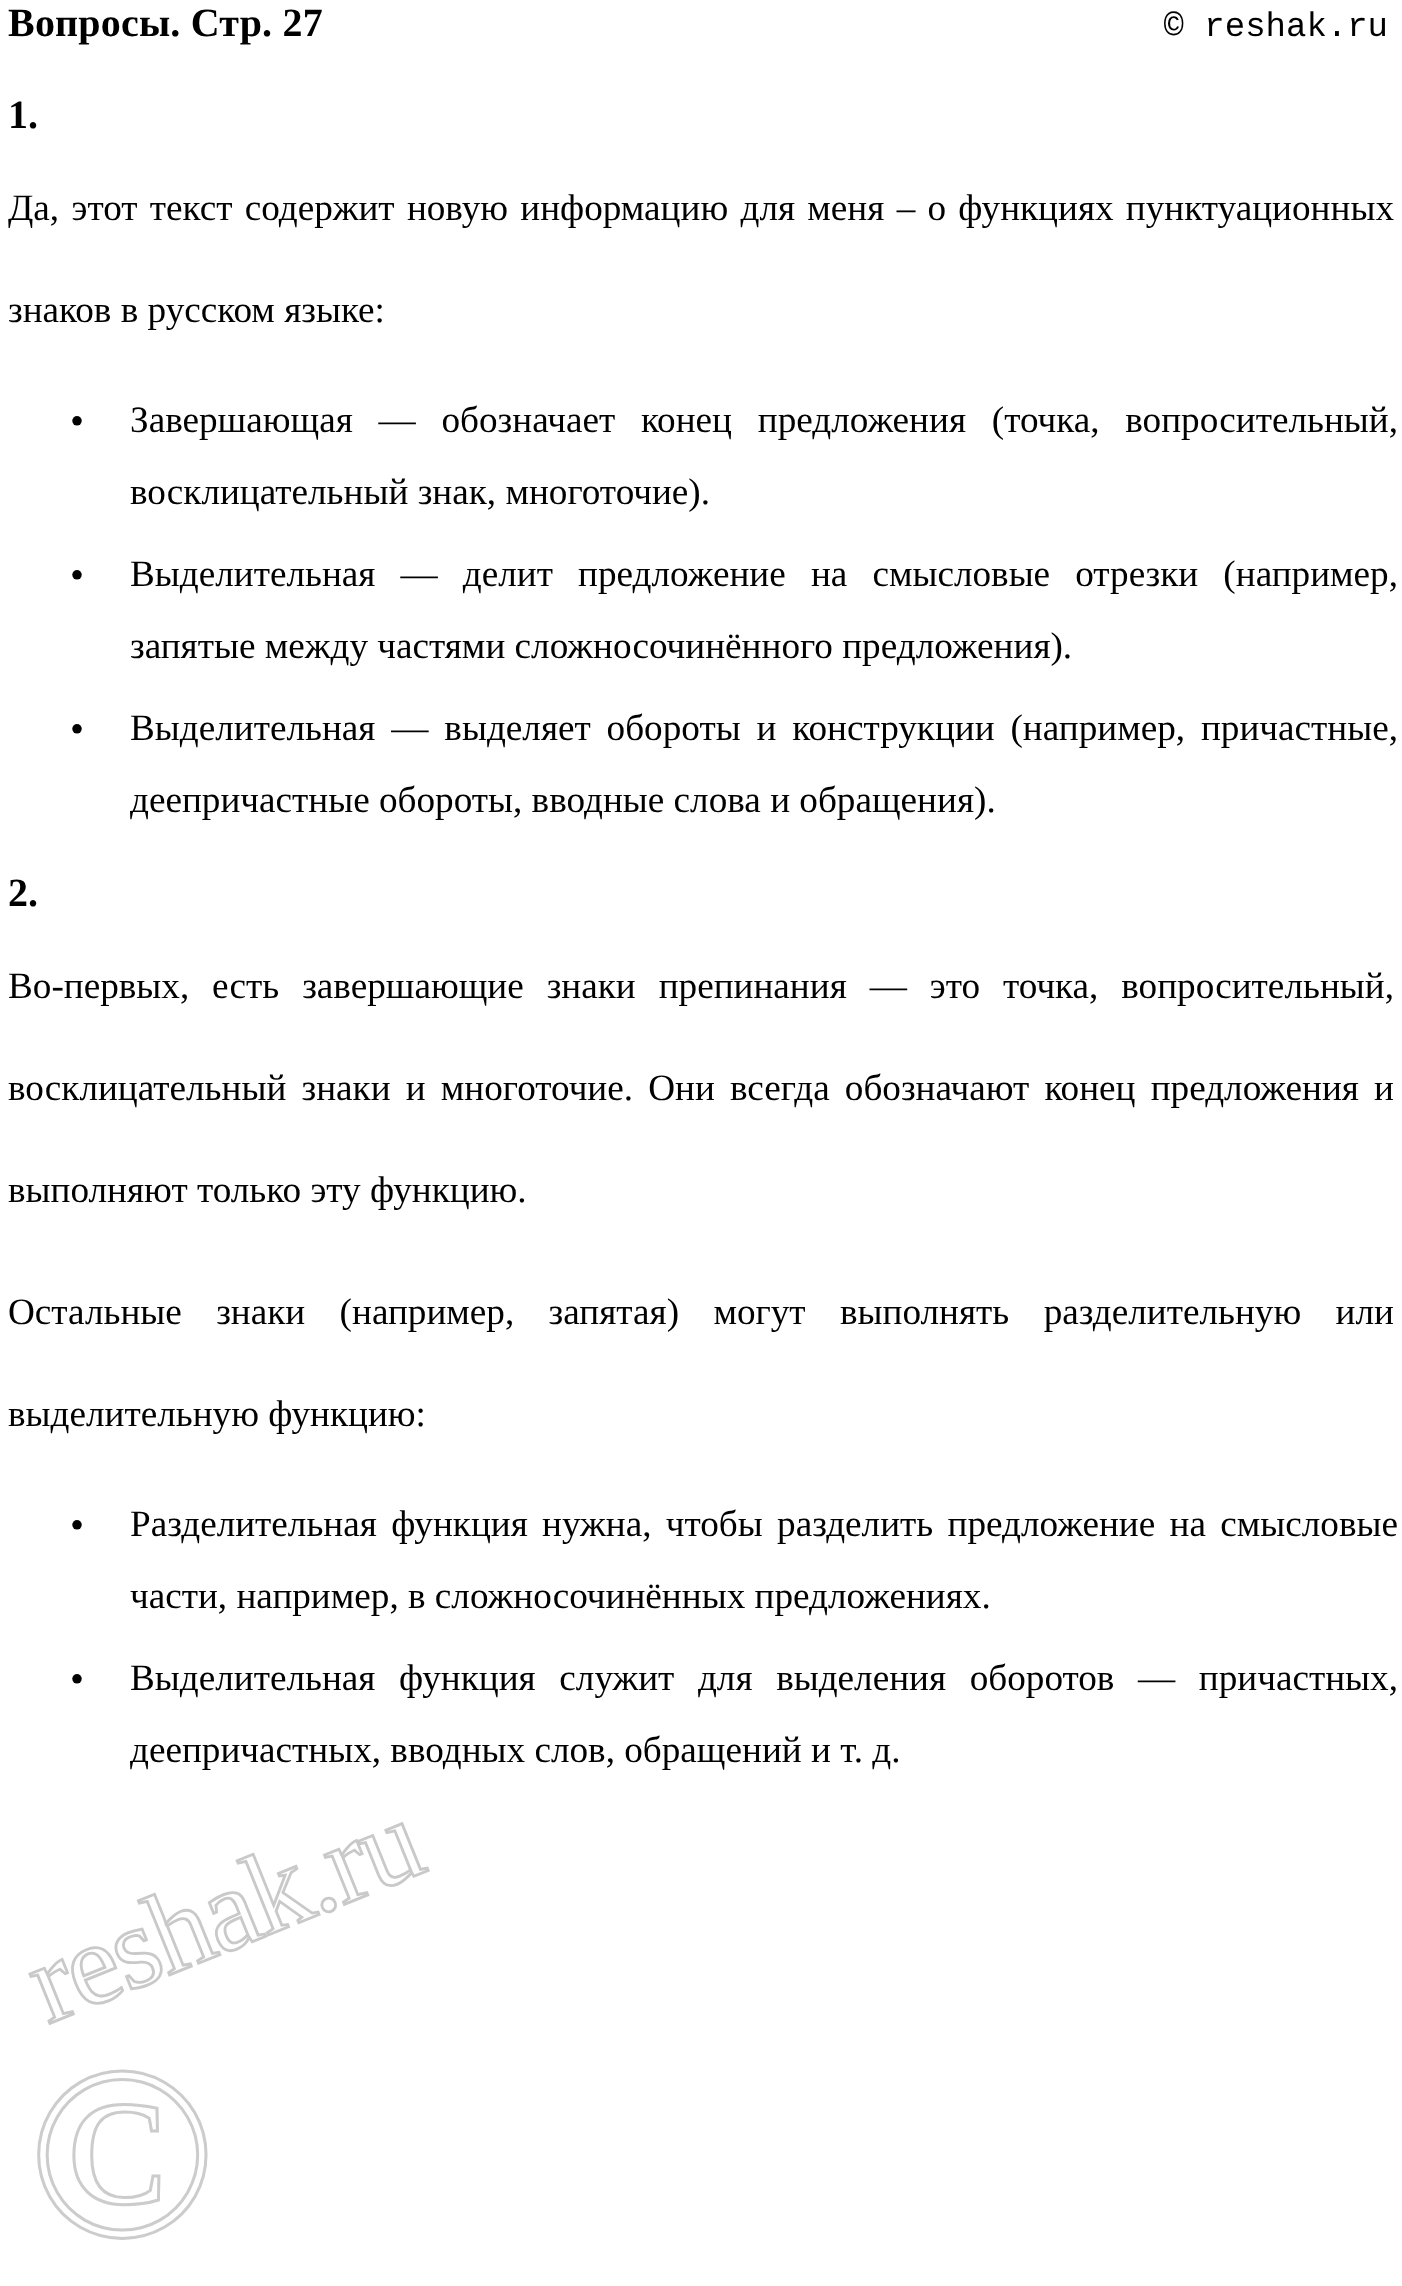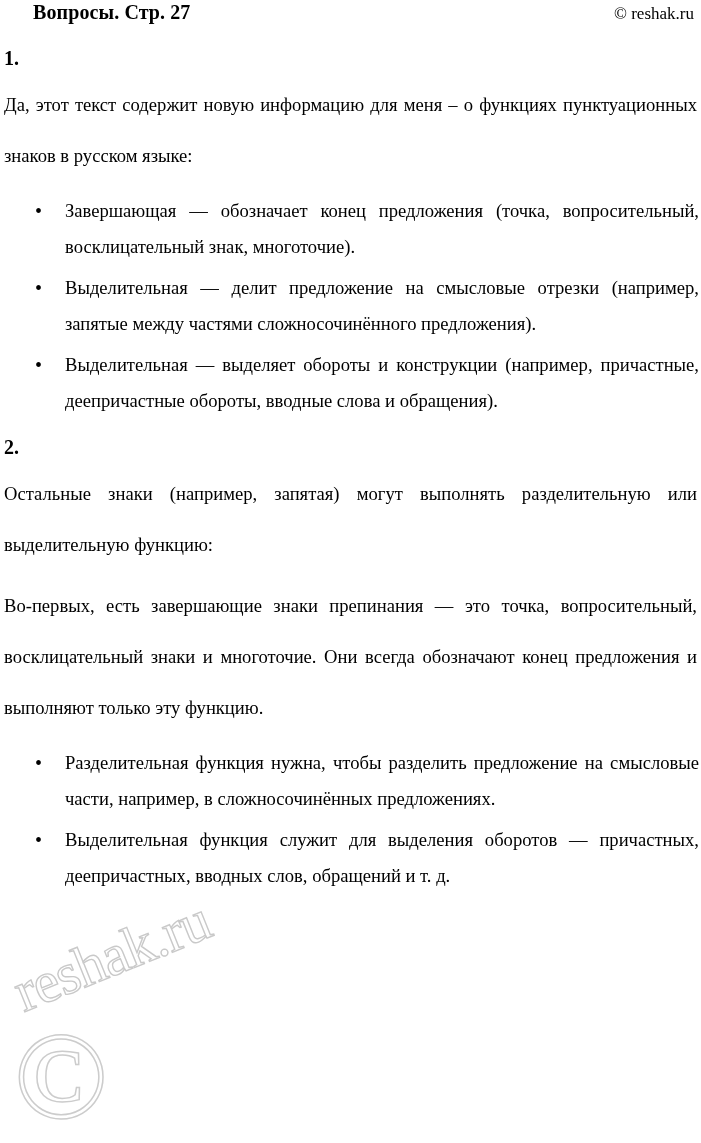--- a/index.html
+++ b/index.html
@@ -64,7 +64,6 @@
     justify-content: space-between;
     height: 30px;
     padding: 1px 2px 0 2px;
-    margin-left: 29px;
   }
   .header-title {
     font-size: 20px;

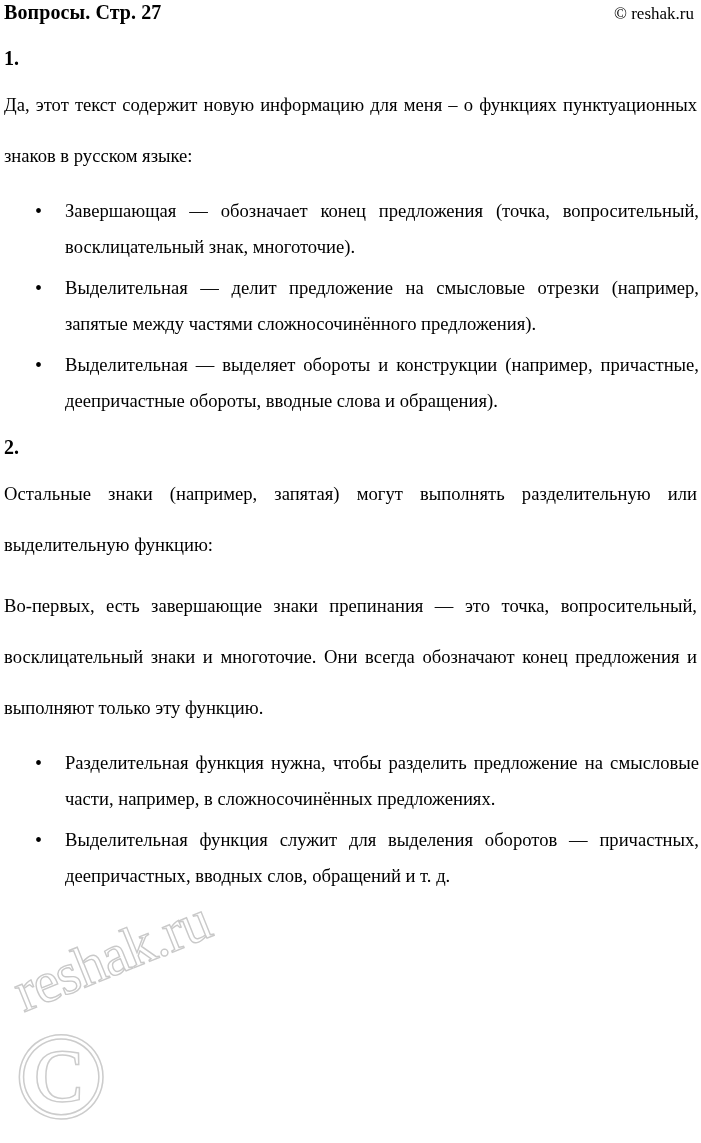--- a/index.html
+++ b/index.html
@@ -76,6 +76,7 @@
     font-weight: 400;
     white-space: nowrap;
     padding-right: 3px;
+    font-family: Liberation Mono, monospace;
   }
 
   .section-num {

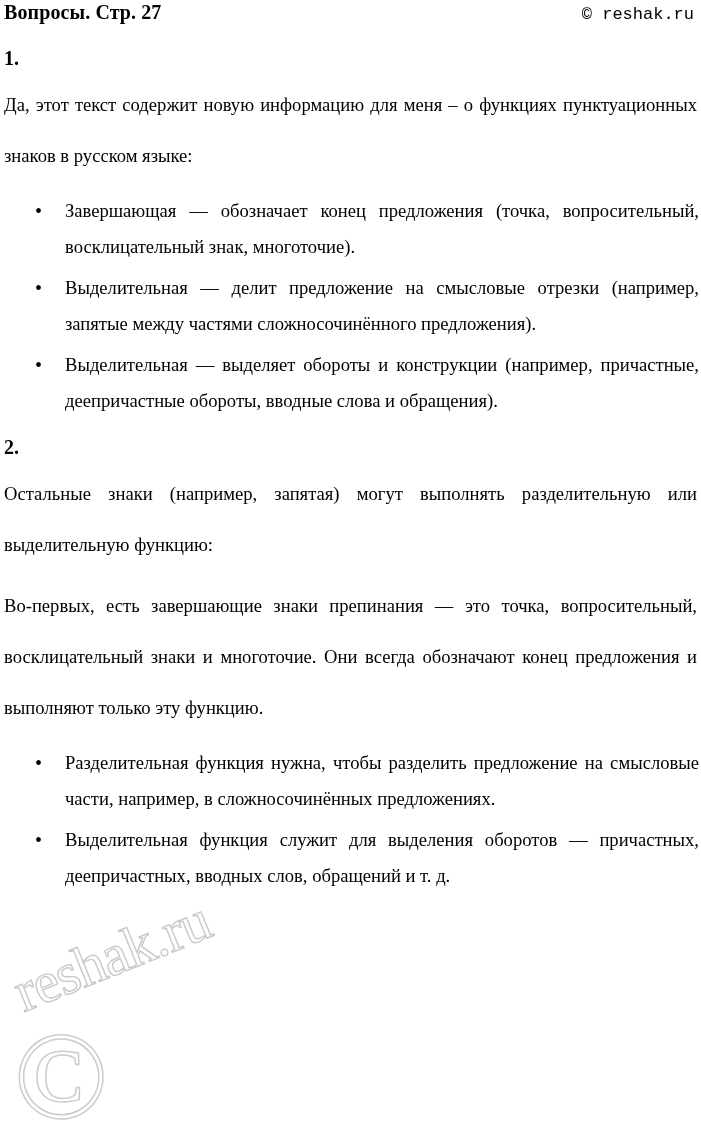--- a/index.html
+++ b/index.html
@@ -156,9 +156,9 @@
   <div class="section-num">2.</div>
 
 
+  <p class="body-par">Во-первых, есть завершающие знаки препинания — это точка, вопросительный, восклицательный знаки и многоточие. Они всегда обозначают конец предложения и выполняют только эту функцию.</p>
+
   <p class="body-par">Остальные знаки (например, запятая) могут выполнять разделительную или выделительную функцию:</p>
-
-  <p class="body-par">Во-первых, есть завершающие знаки препинания — это точка, вопросительный, восклицательный знаки и многоточие. Они всегда обозначают конец предложения и выполняют только эту функцию.</p>
 
   <ul class="bullets">
     <li>

